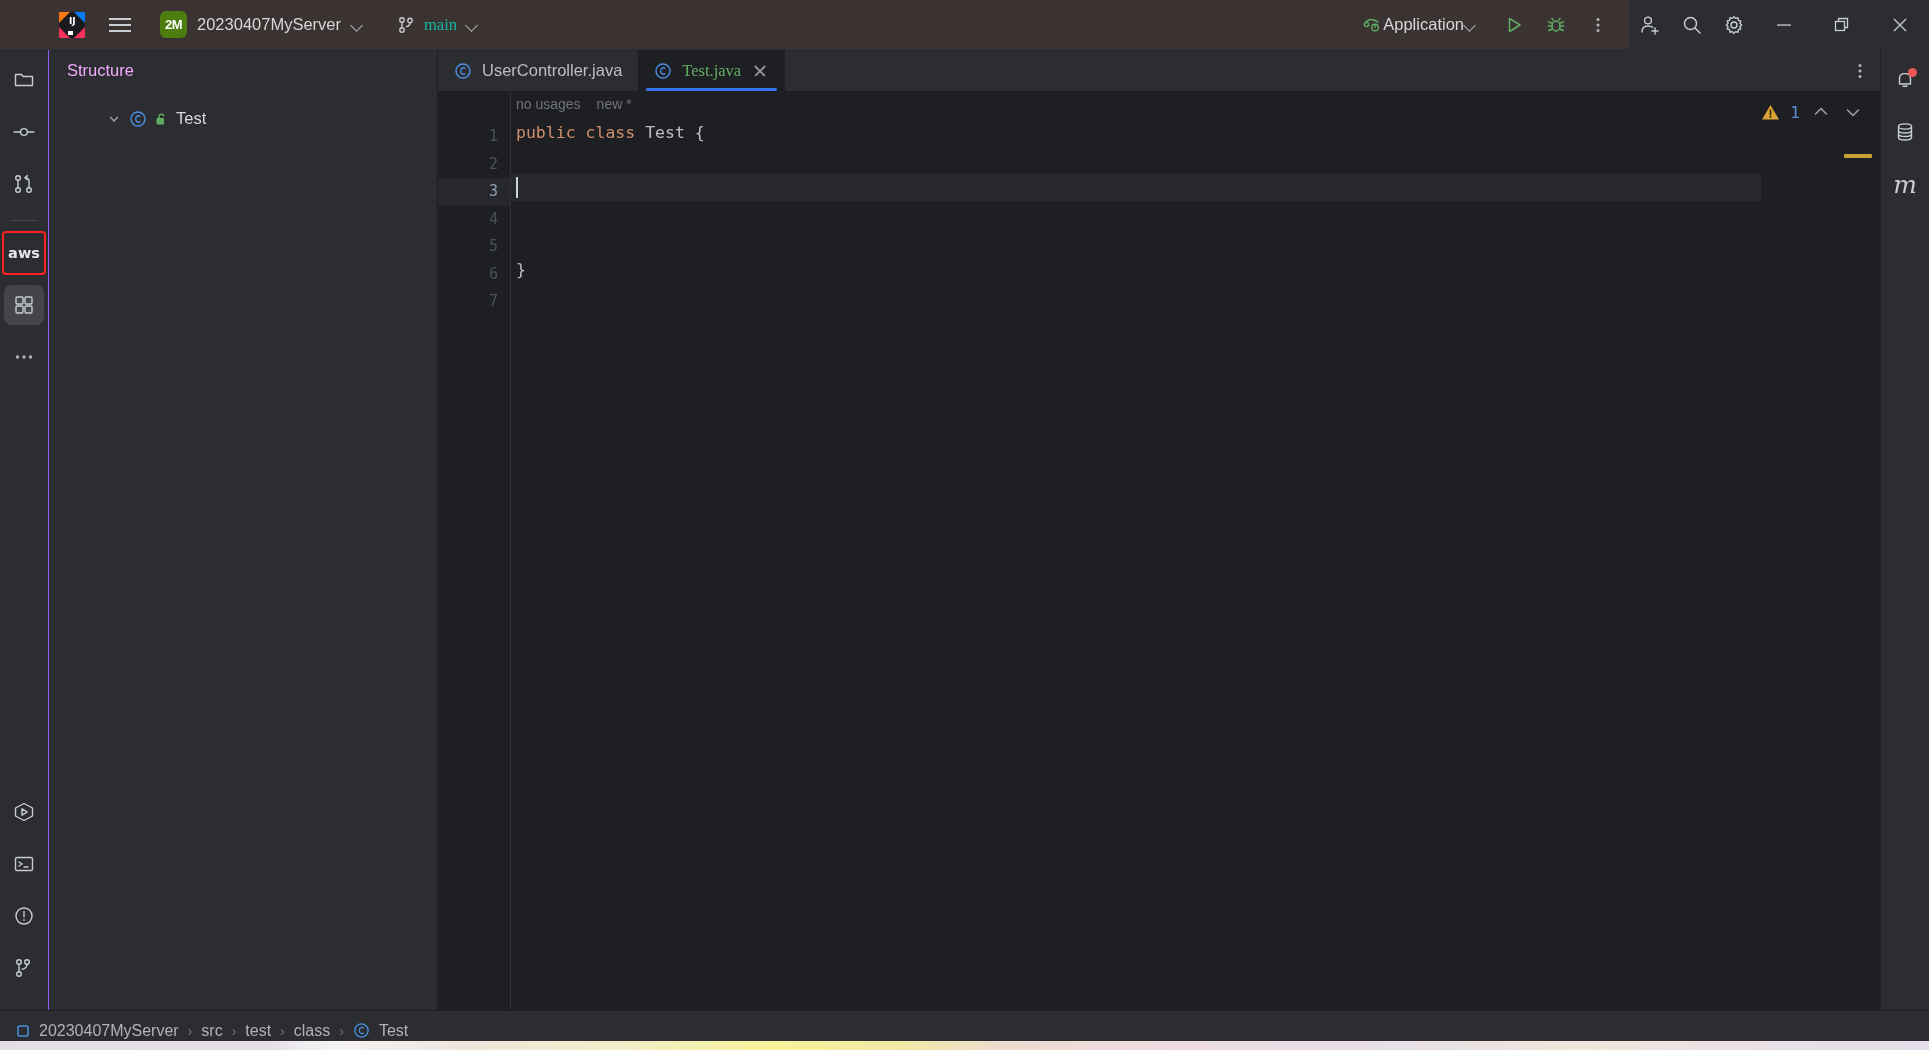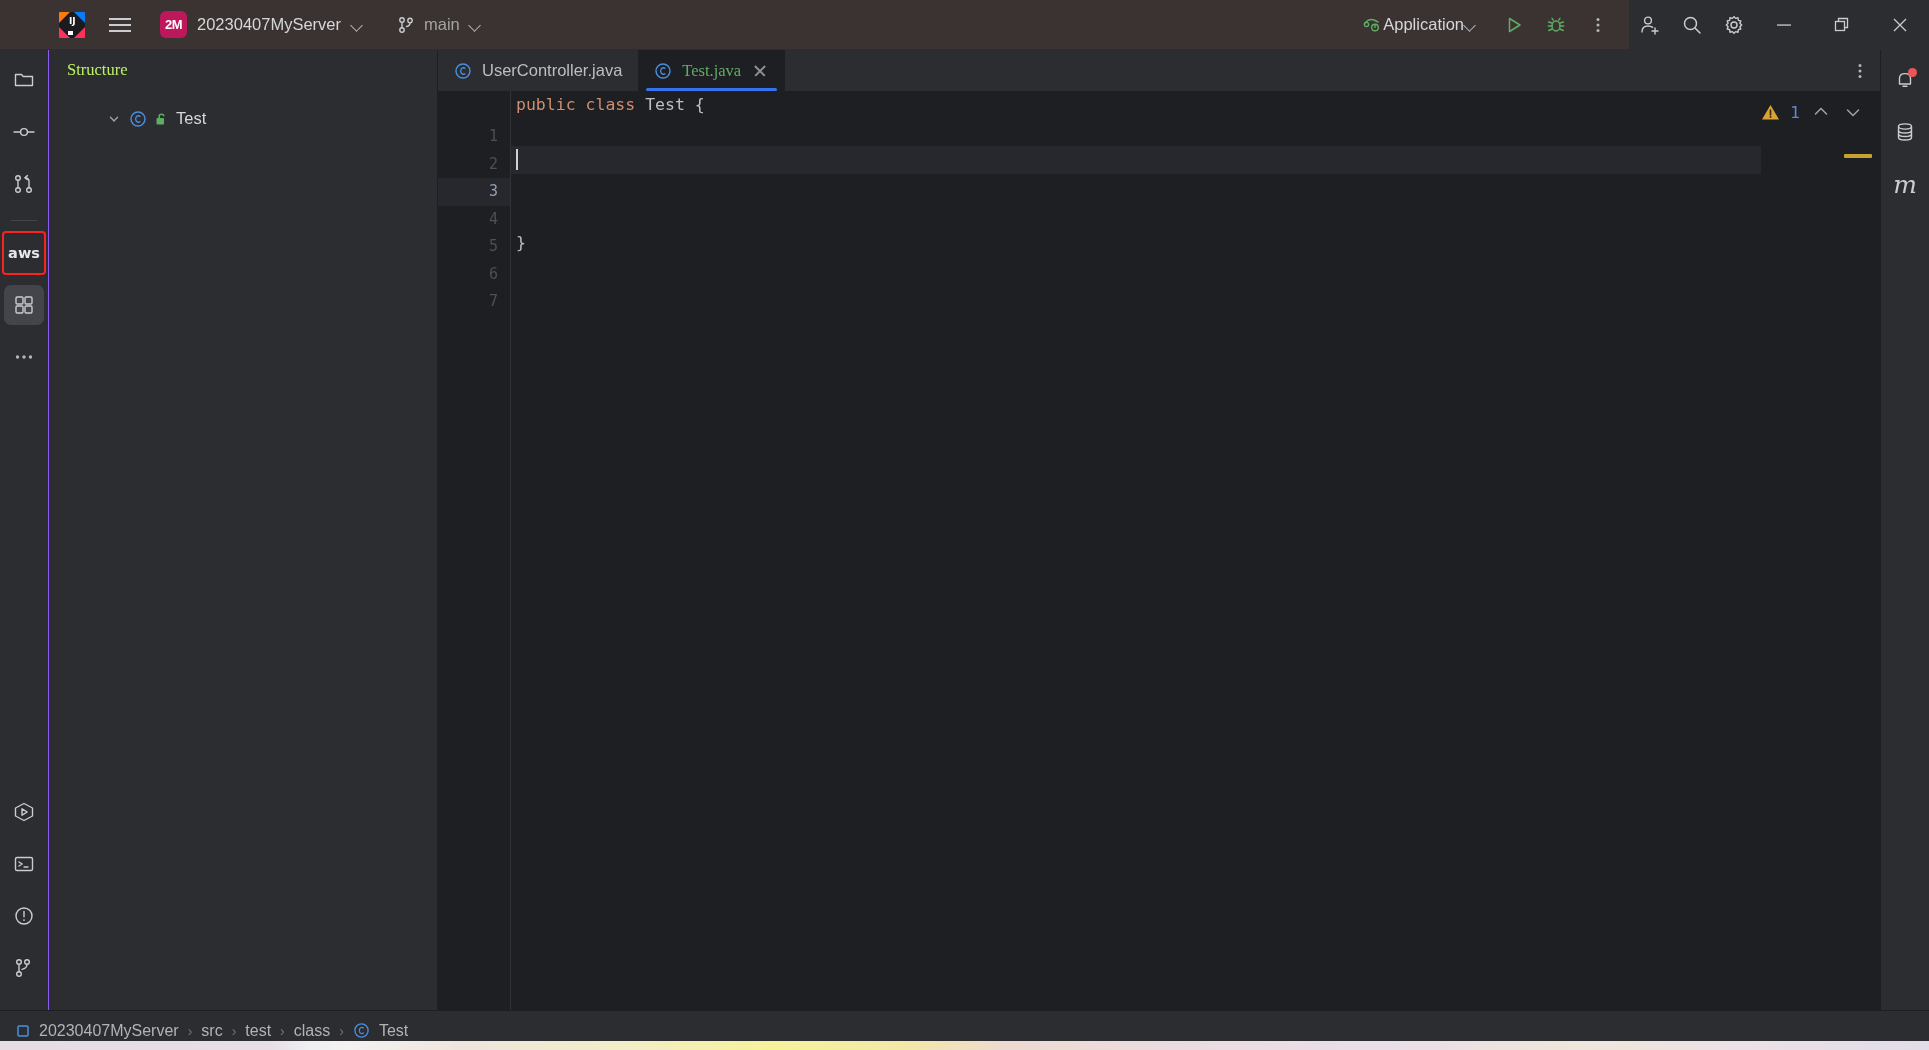--- a/index.html
+++ b/index.html
@@ -38,7 +38,7 @@
   }
   .proj-badge {
     width: 27px; height: 27px; border-radius: 6px;
-    background: #be185d; color: #fff;
+    background: #4d7c0f; color: #fff;
     font-size: 13px; font-weight: bold;
     display: flex; align-items: center; justify-content: center;
     letter-spacing: -0.5px;

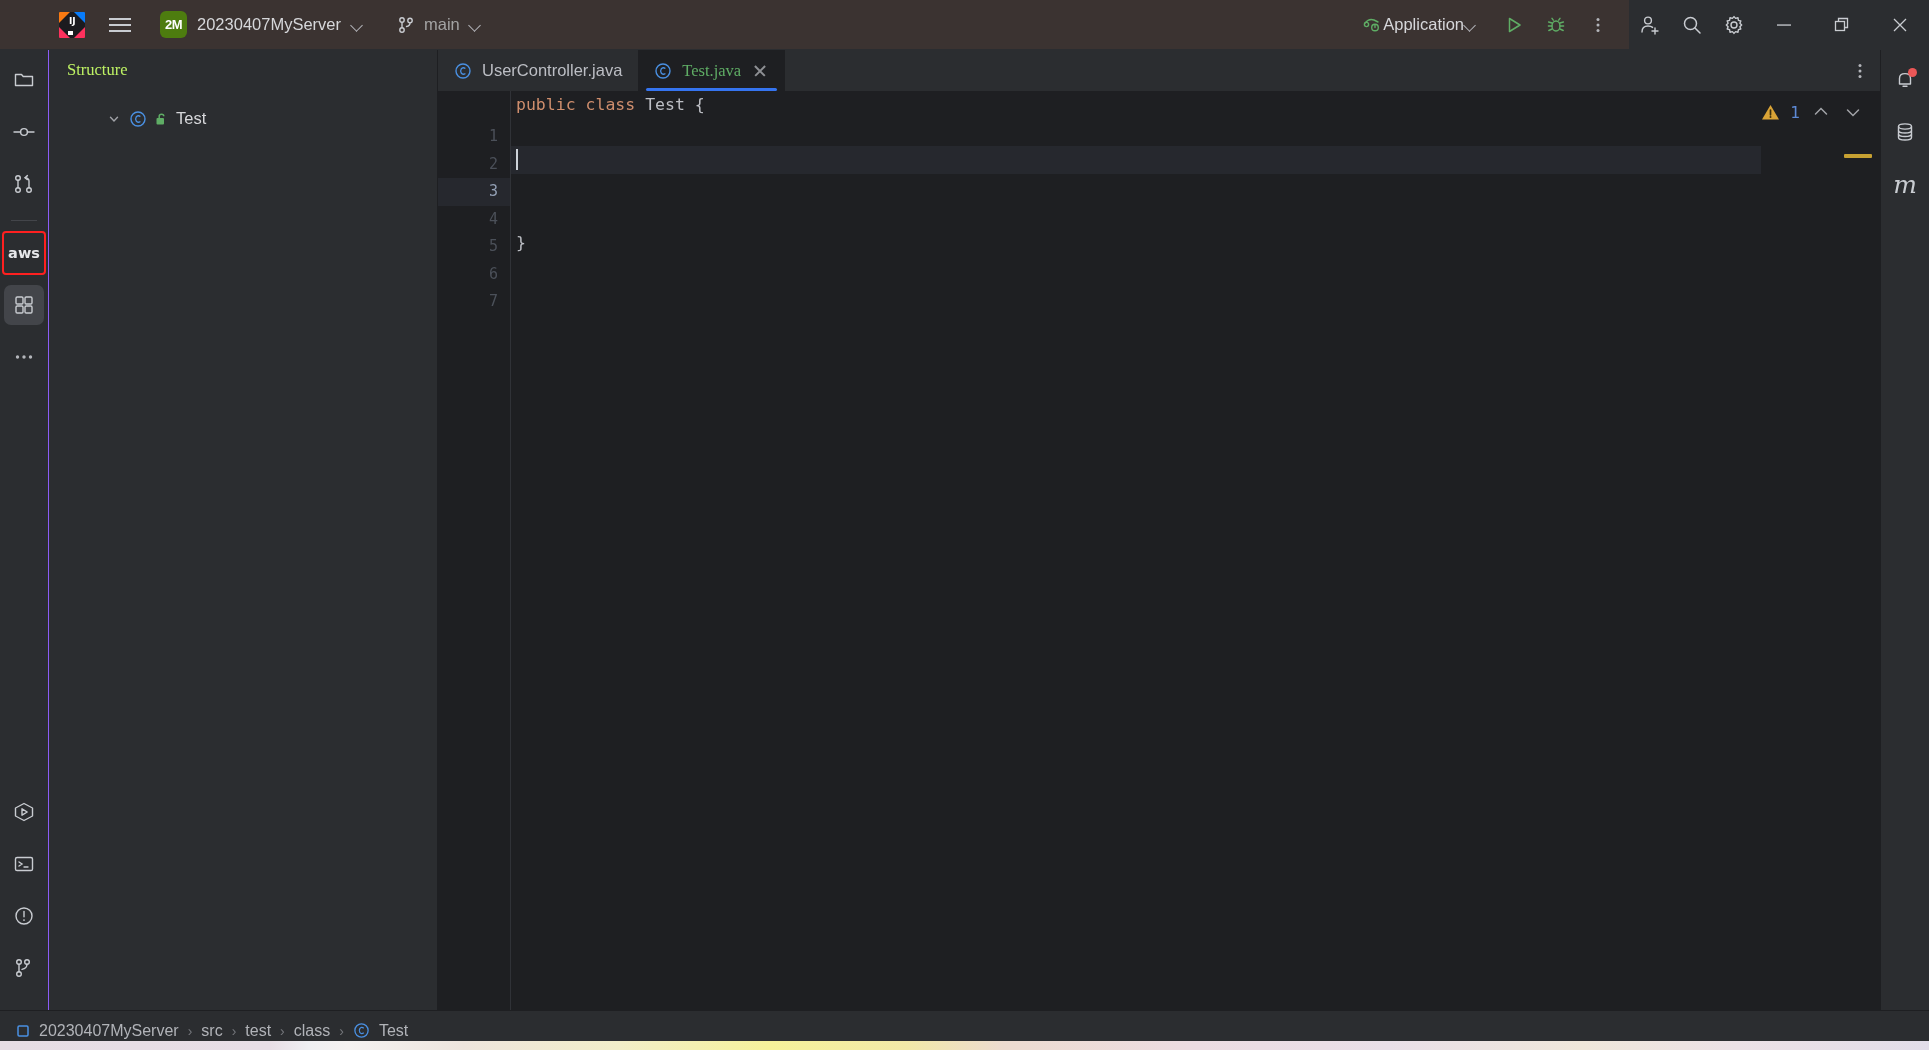--- a/index.html
+++ b/index.html
@@ -55,7 +55,7 @@
     display: flex; align-items: center; gap: 9px;
     padding: 4px 8px; margin-left: 18px; border-radius: 5px; cursor: pointer;
   }
-  .branch-name { color: #a3a3a3; font-size: 16.5px; }
+  .branch-name { color: #14b8a6; font-size: 16.5px; font-family: Liberation Serif, serif; }
 
   .tb-right {
     margin-left: auto; display: flex; align-items: center; height: 100%;

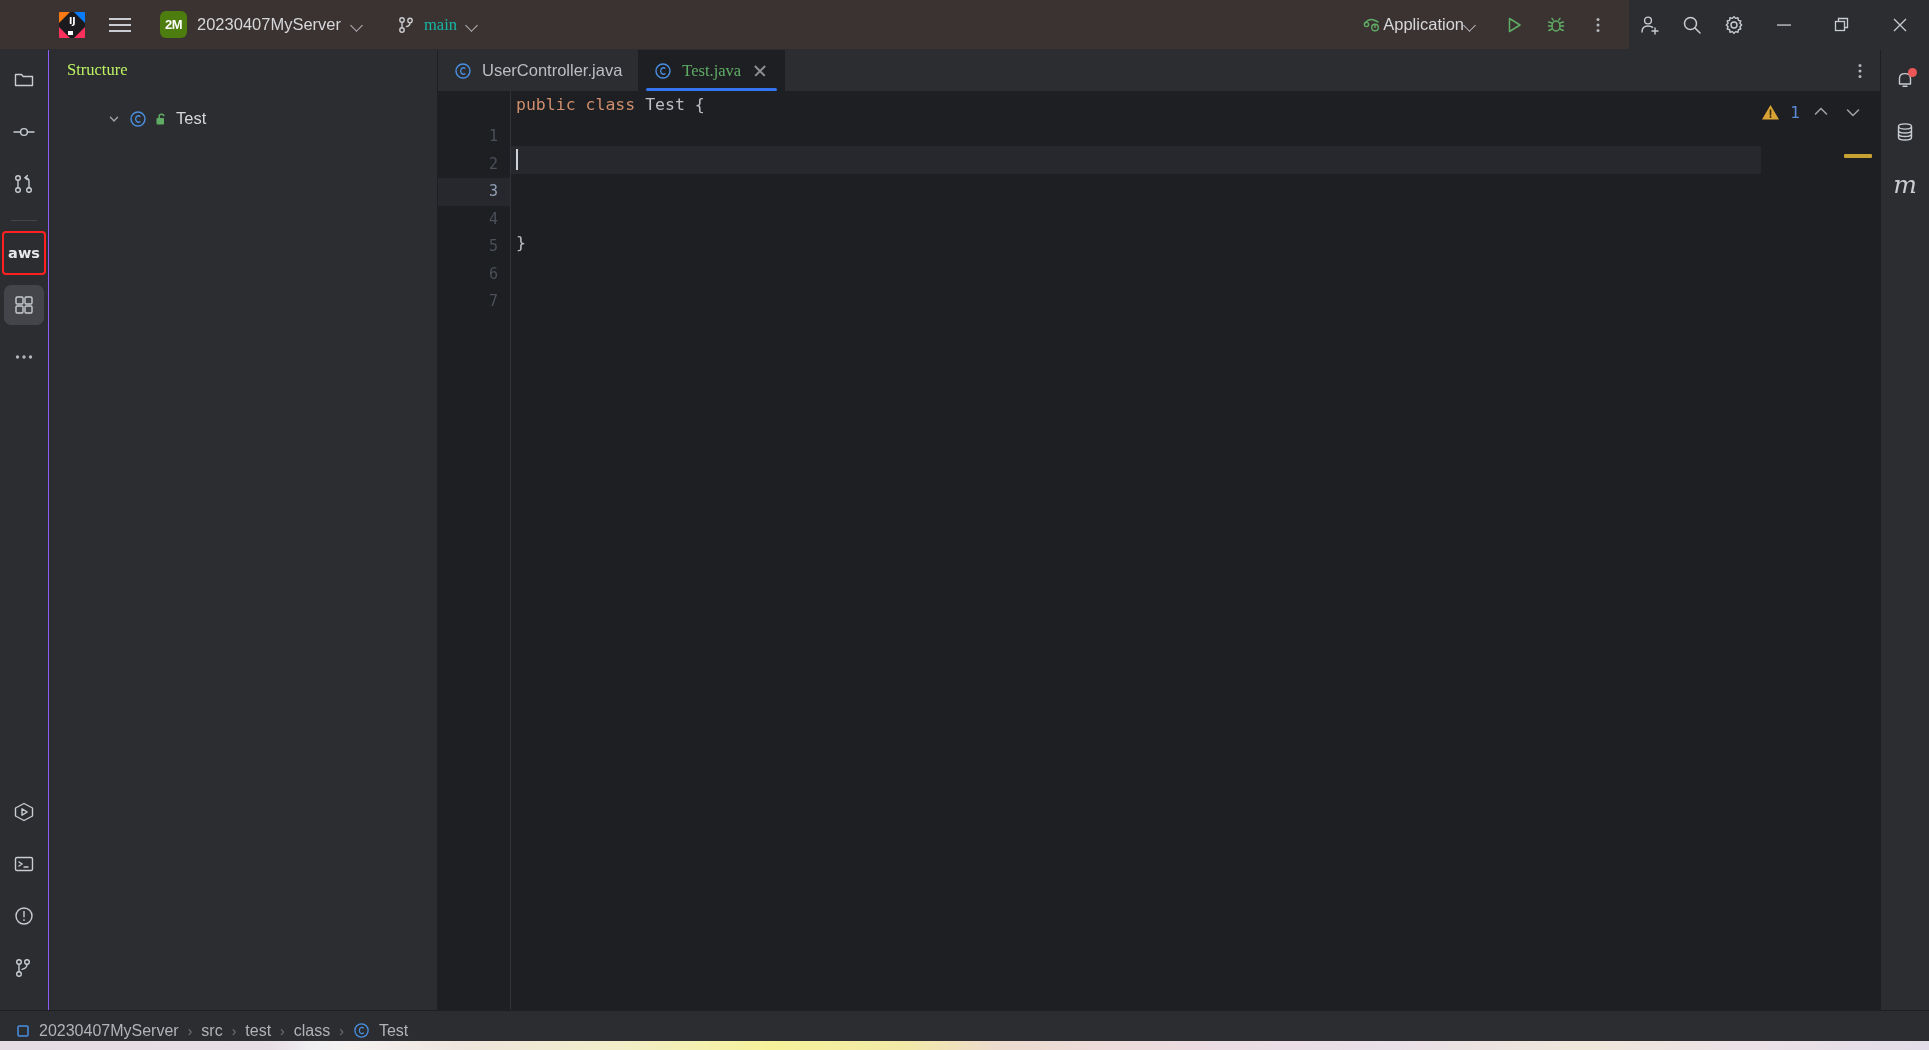--- a/index.html
+++ b/index.html
@@ -107,7 +107,7 @@
   }
   .toolwin-header {
     height: 40px; display: flex; align-items: center; padding: 0 18px;
-    color: #bef264; font-size: 16.5px; font-family: Liberation Serif, serif;
+    color: #f0abfc; font-size: 16.5px;
   }
   .tree { padding-top: 14px; }
   .tree-row {

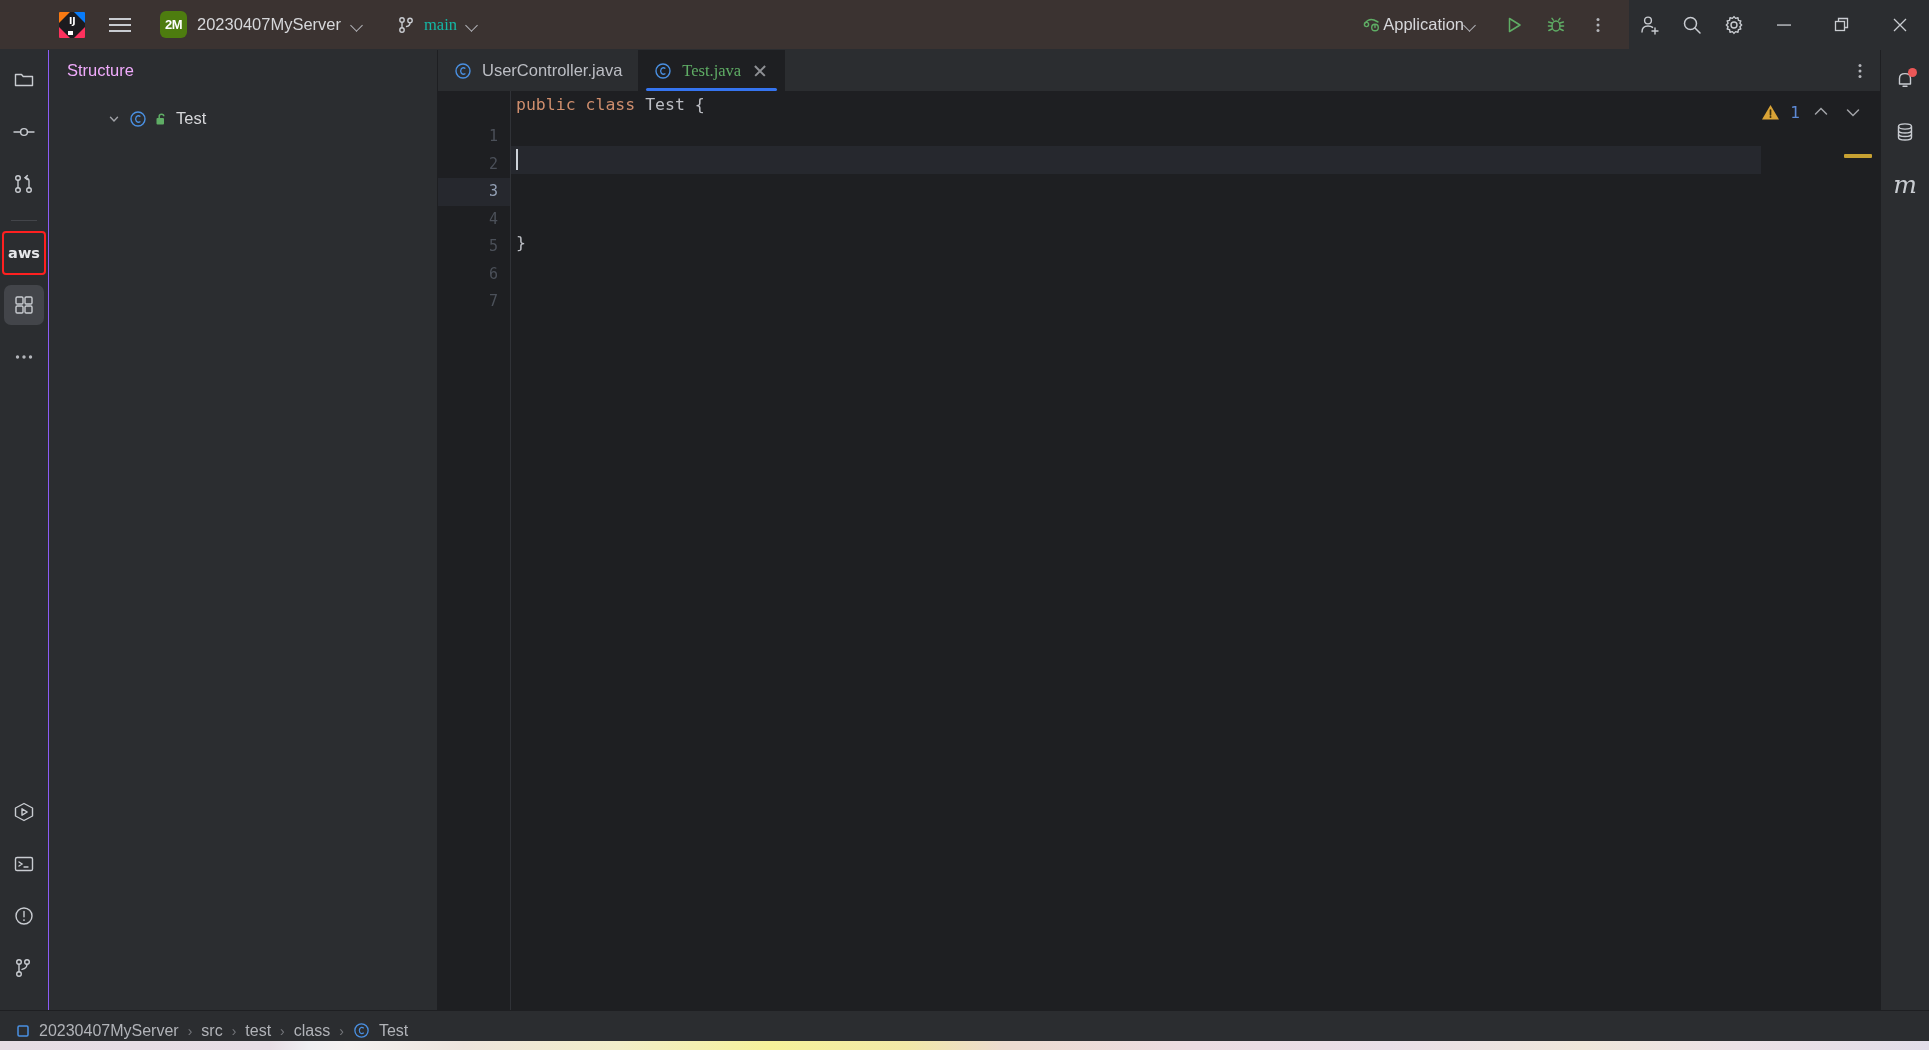--- a/index.html
+++ b/index.html
@@ -537,6 +537,10 @@
         </div>
 
         <div class="code">
+          <div class="hint-row">
+            <span class="hint">no usages</span>
+            <span class="hint">new *</span>
+          </div>
 
           <div class="cline"><span class="kw">public class </span><span class="cls">Test </span><span class="br">{</span></div>
           <div class="cline"> </div>

